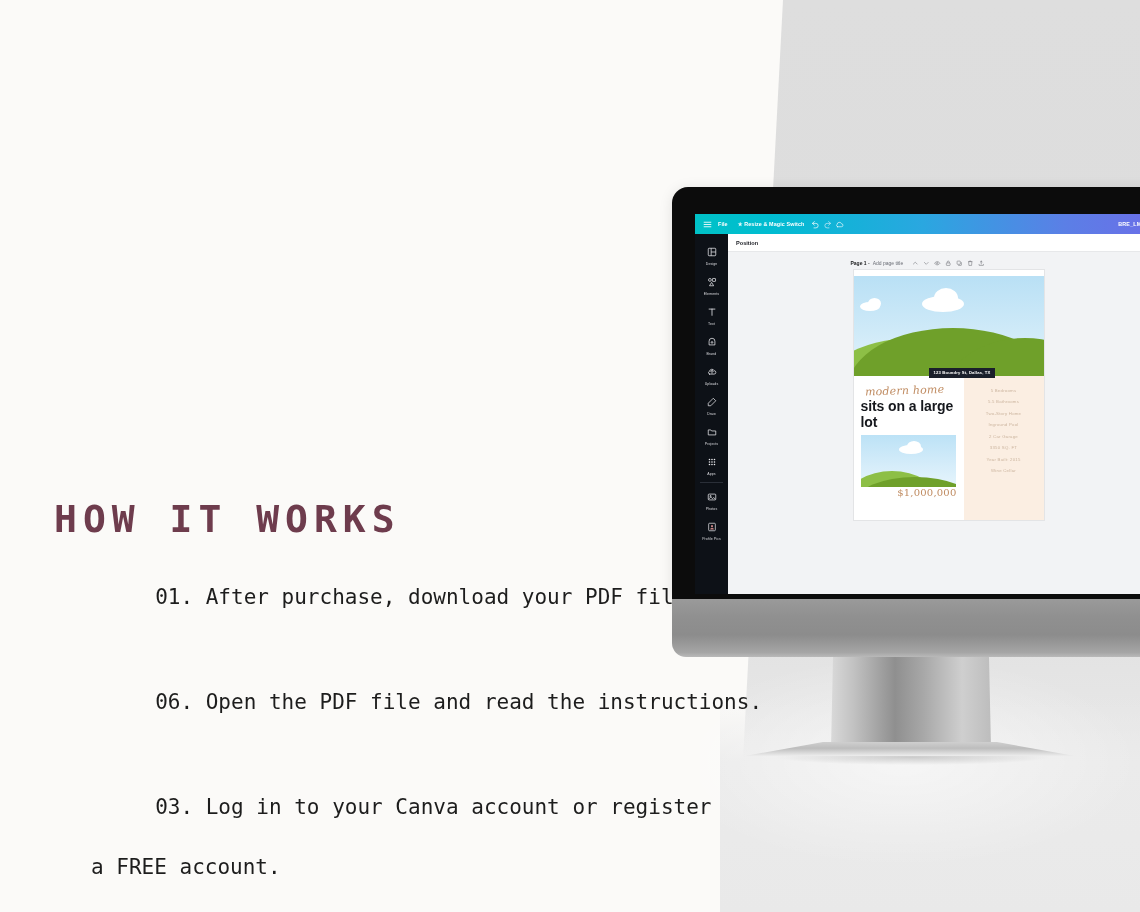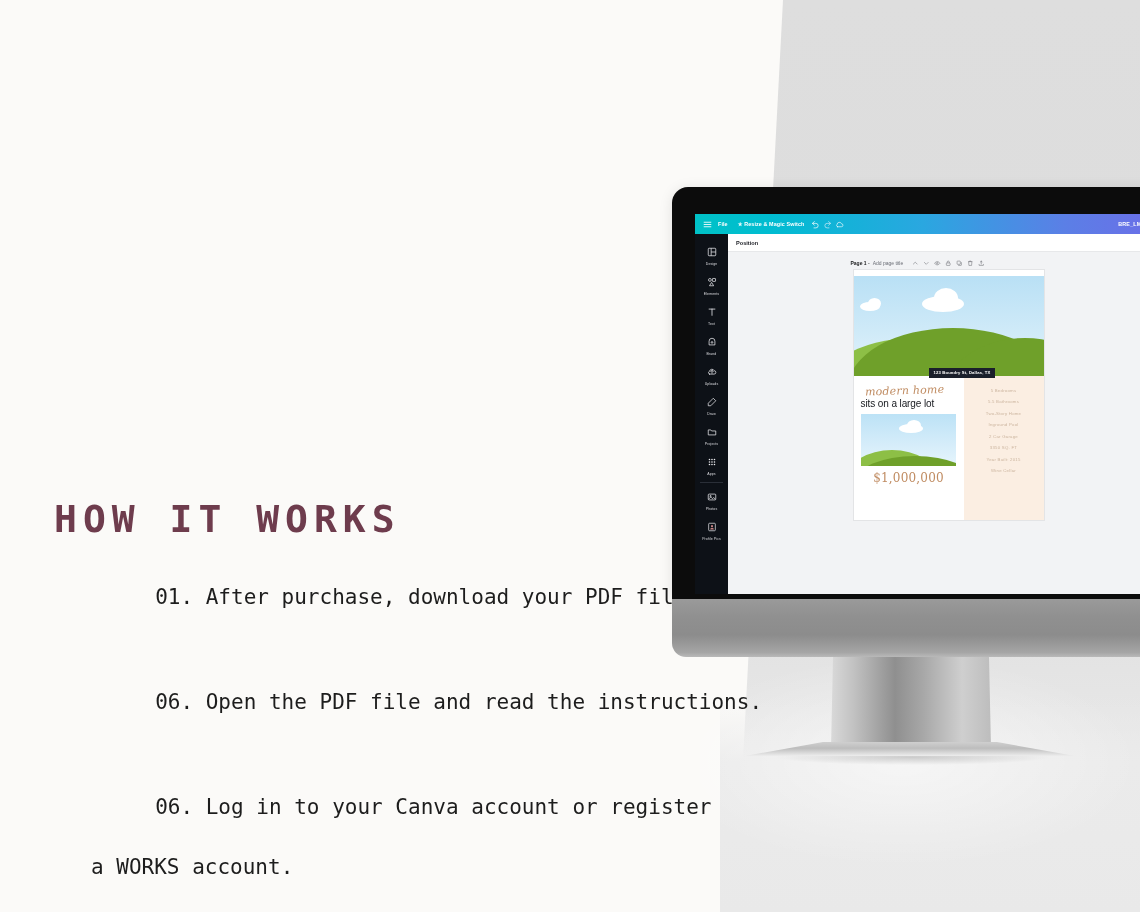--- a/index.html
+++ b/index.html
@@ -206,7 +206,7 @@
     margin-left: 4px;
   }
   .subline {
-    font-size: 10px; font-weight: 400; color: #16181d;
+    font-size: 14px; font-weight: 700; color: #16181d;
     margin-top: 1px; letter-spacing: -.1px;
   }
   .photo {

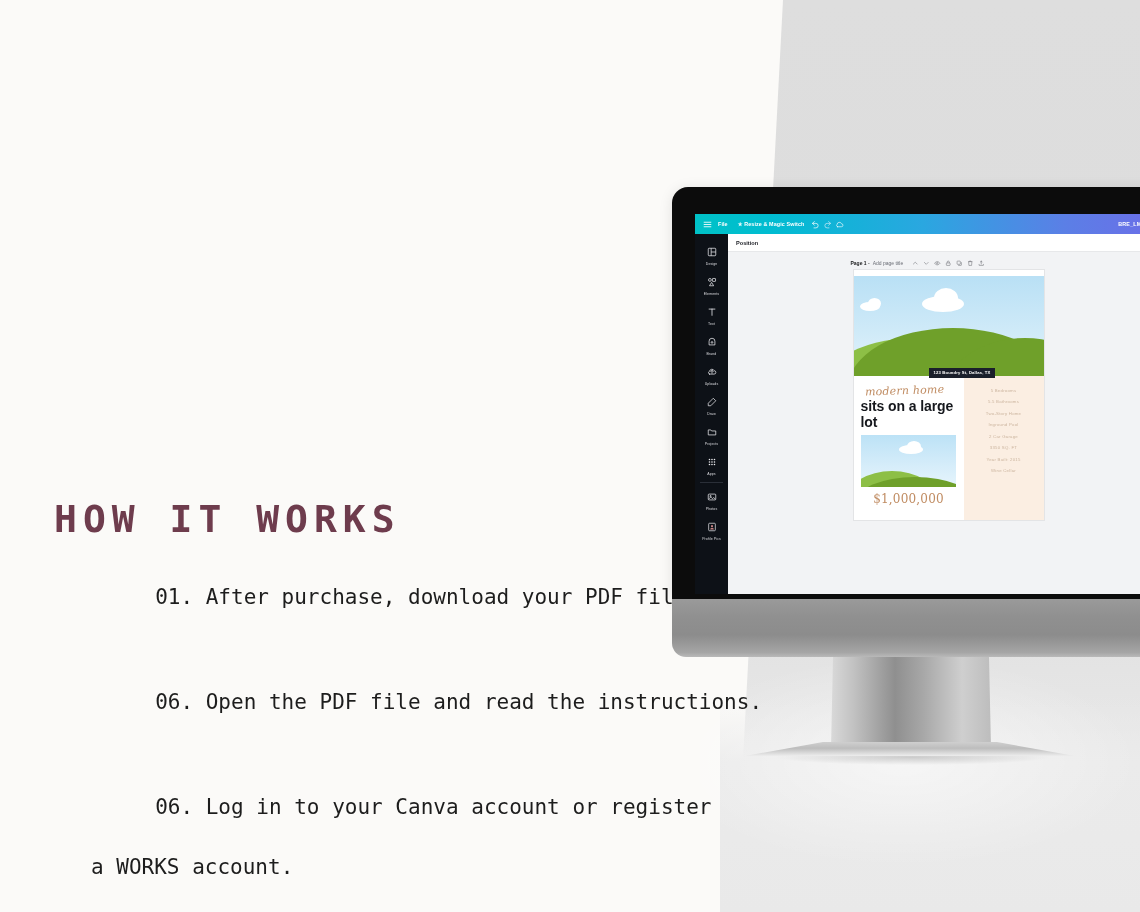--- a/index.html
+++ b/index.html
@@ -216,8 +216,8 @@
   }
   .price {
     font-family: "DejaVu Serif", serif;
-    font-size: 12px; color: #c08c62;
-    text-align: center; margin-top: 5px; letter-spacing: .2px;
+    font-size: 10px; color: #c08c62;
+    text-align: right; letter-spacing: .2px;
   }
   .feat {
     font-size: 4.3px; color: #cbb49e;

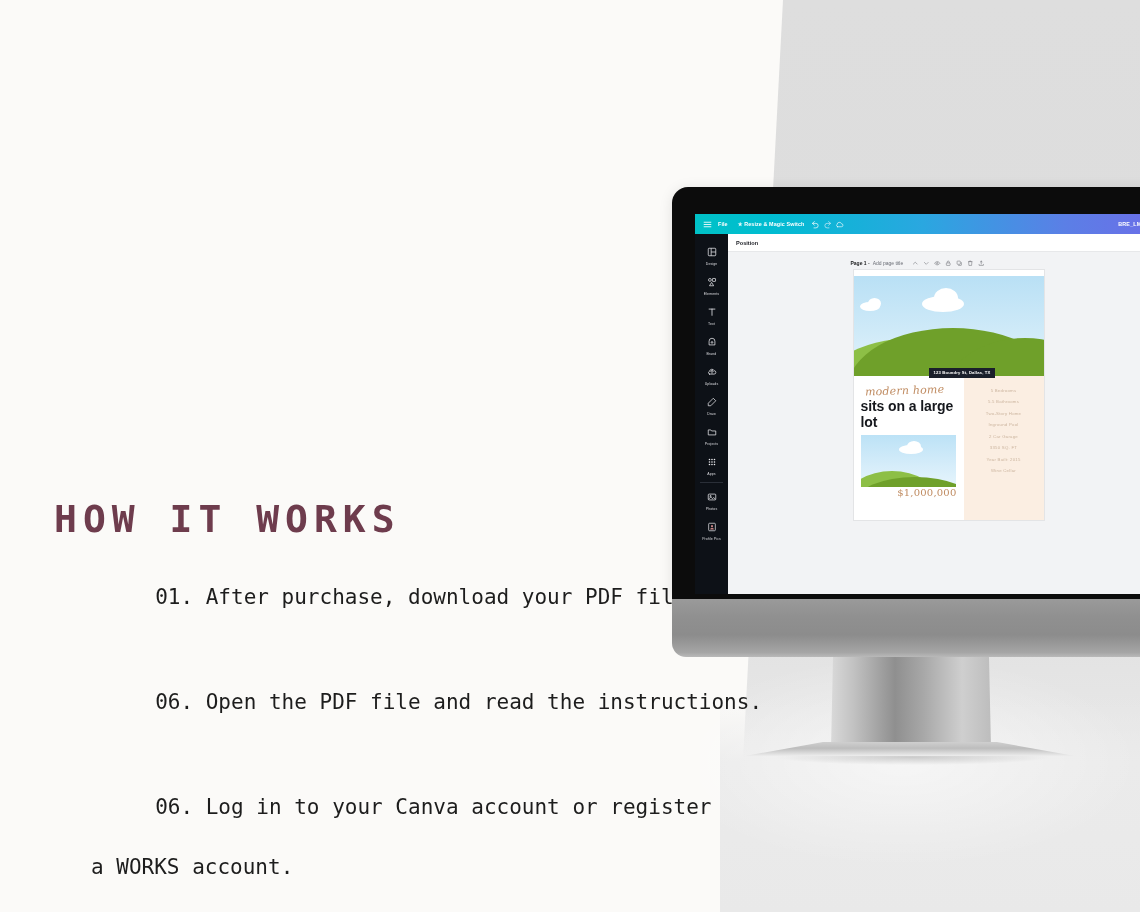--- a/index.html
+++ b/index.html
@@ -267,7 +267,7 @@
         <span>06. Open the PDF file and read the instructions.</span>
       </div>
       <div class="step">
-        <span>06. Log in to your Canva account or register</span>
+        <span>03. Log in to your Canva account or register</span>
         <span class="step-line2">a WORKS account.</span>
       </div>
 

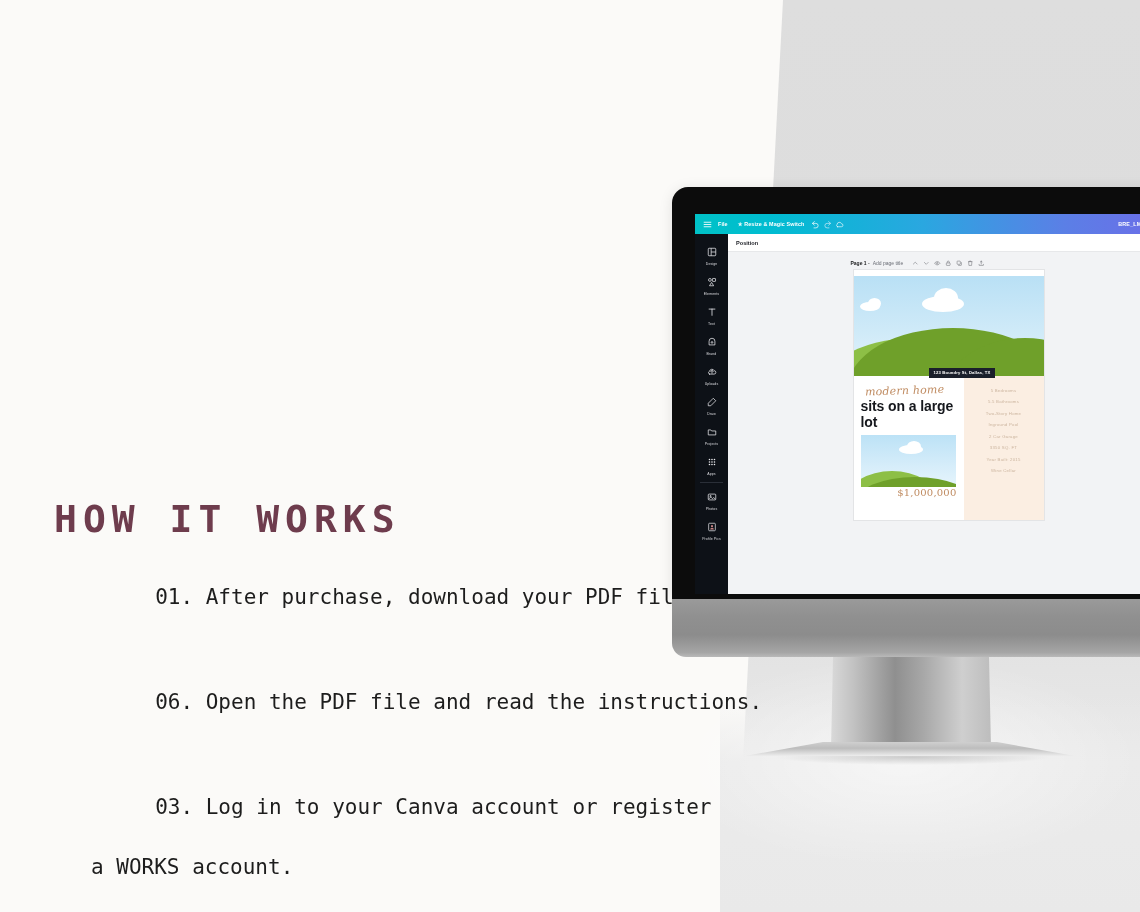--- a/index.html
+++ b/index.html
@@ -268,7 +268,7 @@
       </div>
       <div class="step">
         <span>03. Log in to your Canva account or register</span>
-        <span class="step-line2">a WORKS account.</span>
+        <span class="step-line2">a FREE account.</span>
       </div>
 
     </div>

